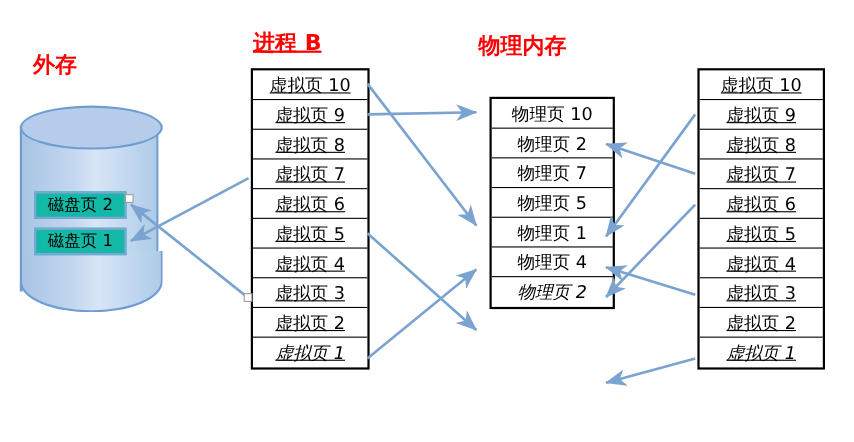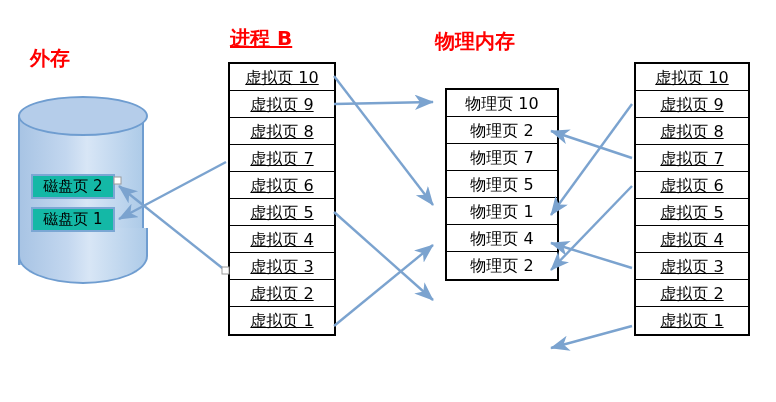--- a/index.html
+++ b/index.html
@@ -109,7 +109,7 @@
     white-space: nowrap;
     box-sizing: border-box;
   }
-  .cell:last-child { border-bottom: none; }
+  .cell:last-child { border-bottom: none; font-style: italic; }
   .cell.ul span { text-decoration: underline; }
 
   #col-procb { left: 228px; top: 62px;  width: 104px; }

